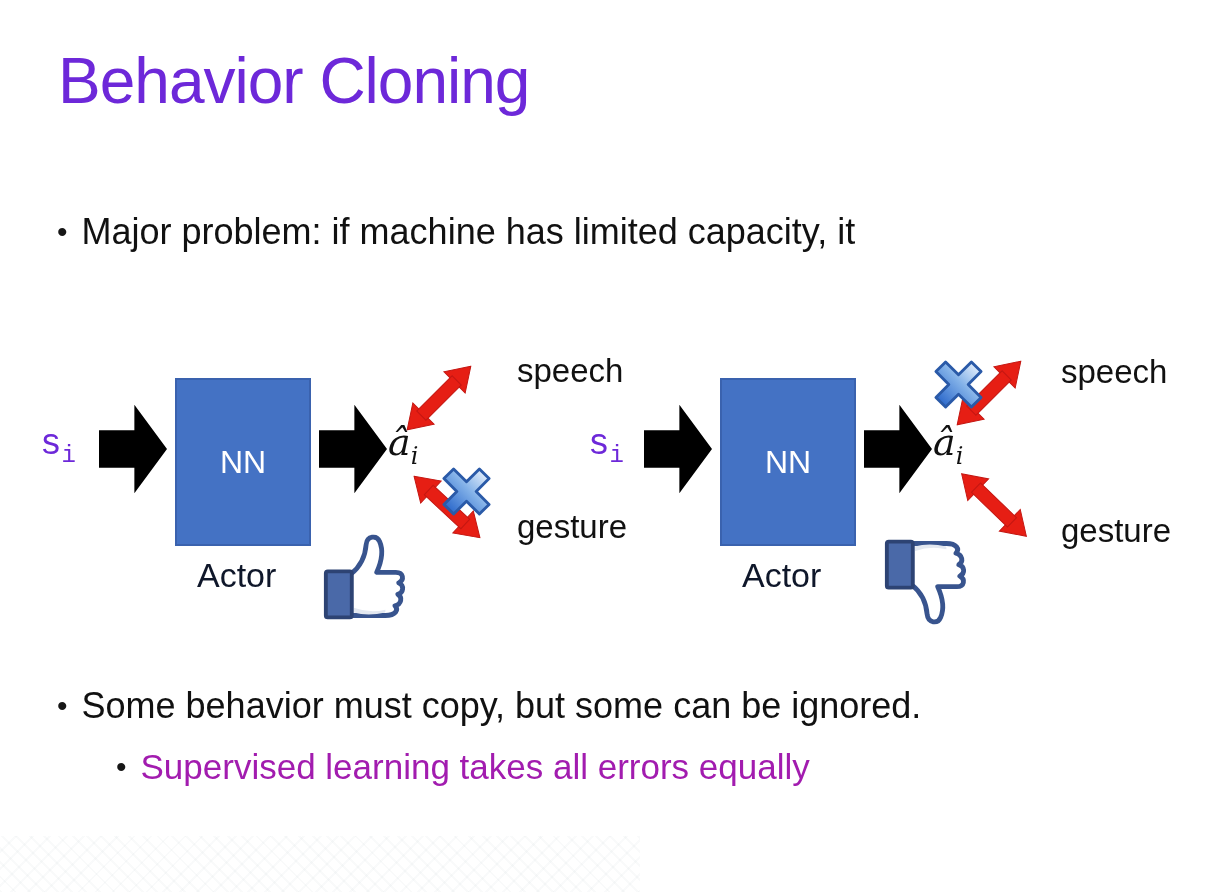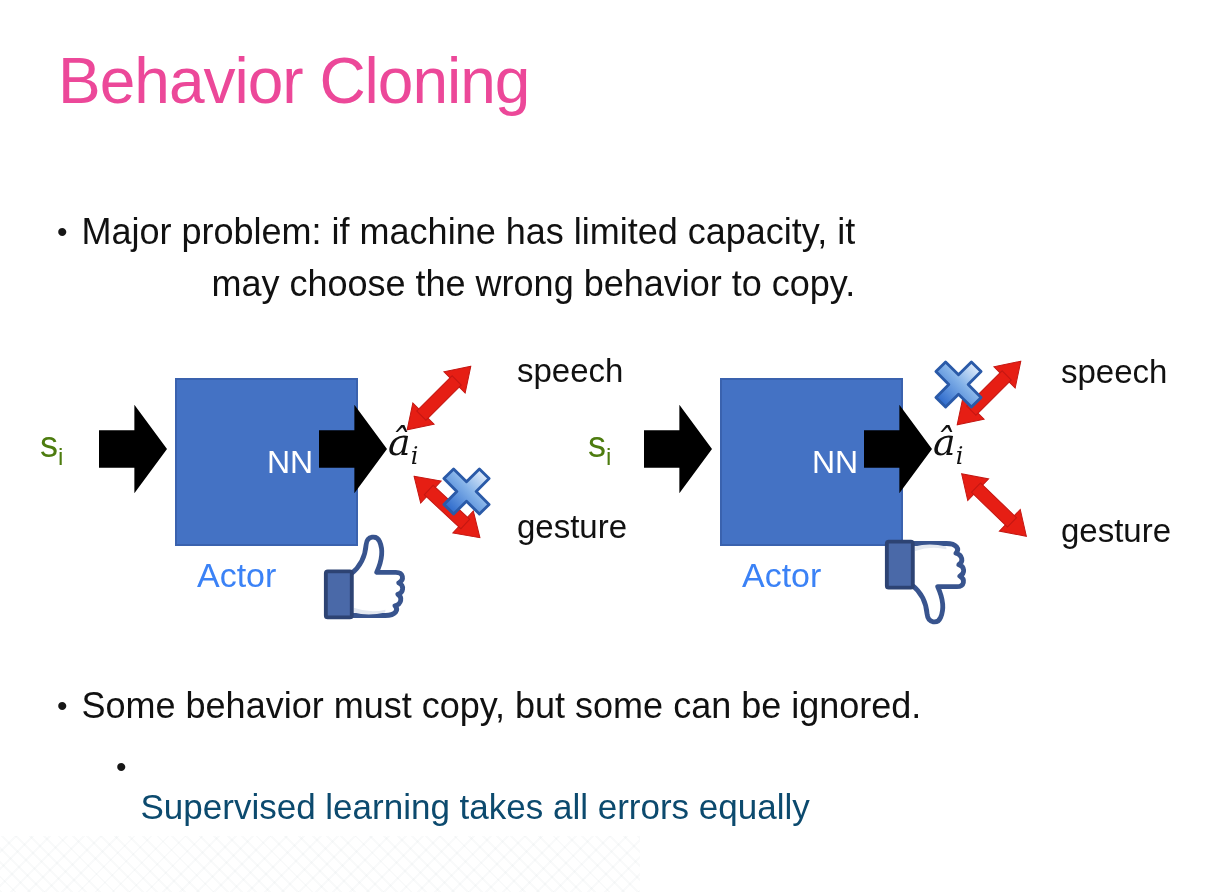--- a/index.html
+++ b/index.html
@@ -7,7 +7,7 @@
        font-family:"Liberation Sans", sans-serif;color:#161616;}
   .slide{position:relative;width:1210px;height:892px;background:#ffffff;}
   .abs{position:absolute;}
-  .title{left:58px;top:44px;font-size:64px;font-weight:500;letter-spacing:-1px;color:#ec4899;}
+  .title{left:58px;top:44px;font-size:64px;font-weight:500;letter-spacing:-1px;color:#6d28d9;}
   .bullet-row{display:flex;align-items:flex-start;}
   .bullet-glyph{font-size:30px;line-height:52px;margin-right:14px;}
   .body-text{font-size:36px;line-height:52px;color:#111;text-align:right;}

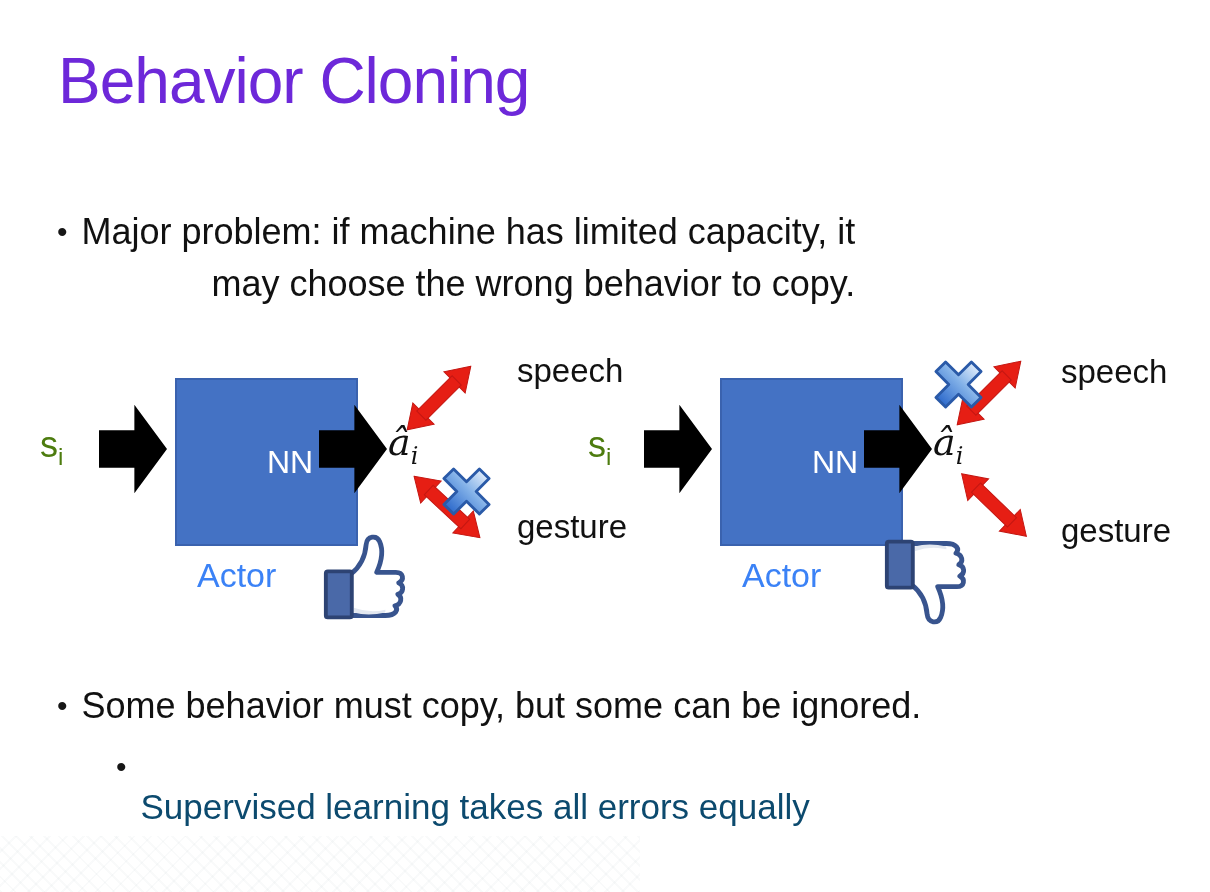--- a/index.html
+++ b/index.html
@@ -53,7 +53,6 @@
     <span class="bullet-glyph">•</span>
     <span class="body-text">
       <span style="display:block">Major problem: if machine has limited capacity, it</span>
-      <span style="display:block">may choose the wrong behavior to copy.</span>
     </span>
   </div>
 

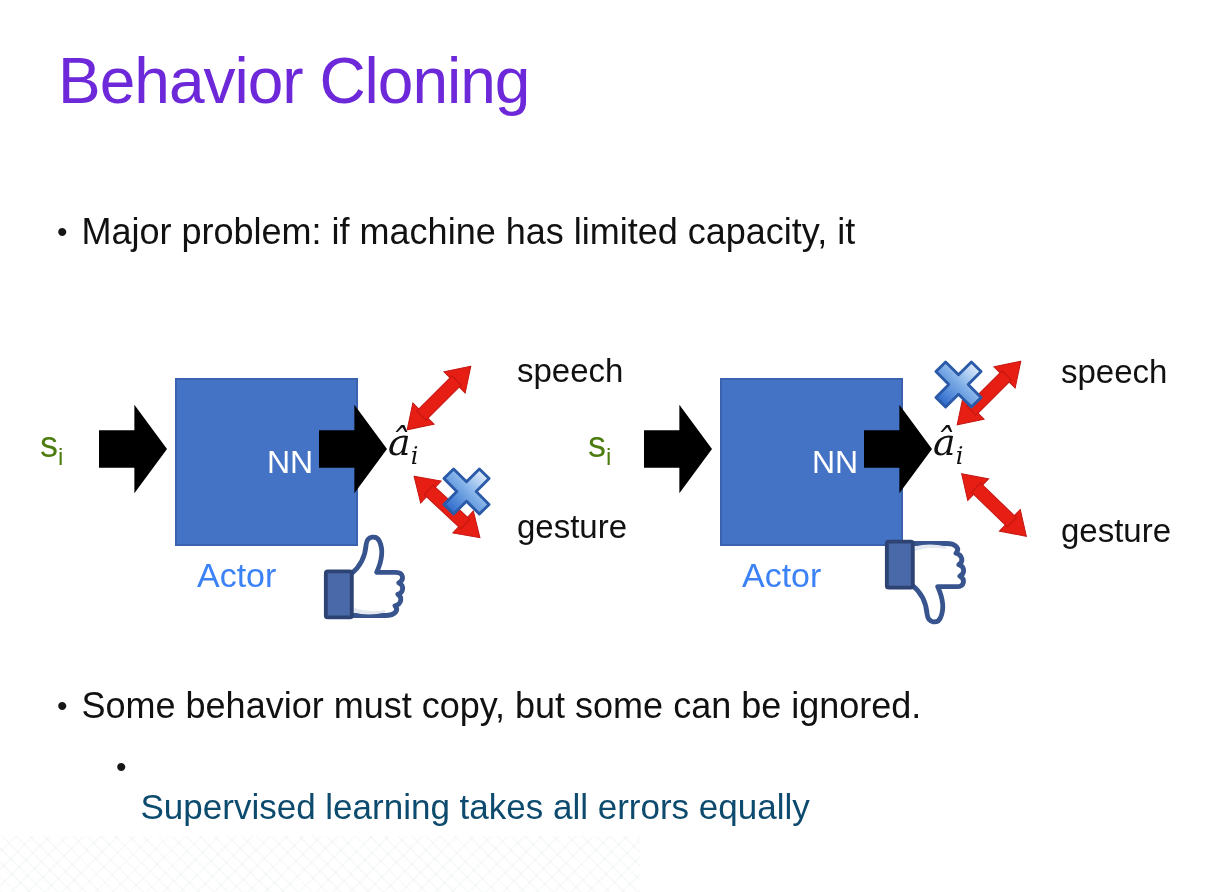--- a/index.html
+++ b/index.html
@@ -17,7 +17,7 @@
   .nn-label{color:#ffffff;font-size:32px;}
   .block-arrow{width:68px;height:94px;background:#000;
      clip-path:polygon(0% 30%,52% 30%,52% 3%,100% 50%,52% 97%,52% 70%,0% 70%);}
-  .s-label{font-size:36px;color:#4d7c0f;}
+  .s-label{font-size:36px;color:#6d28d9;font-family:Liberation Mono, monospace;}
   .s-label sub{font-size:24px;}
   .a-hat{font-family:"DejaVu Serif", serif;font-style:italic;font-size:38px;color:#111;text-align:center;}
   .a-hat sub{font-size:24px;}

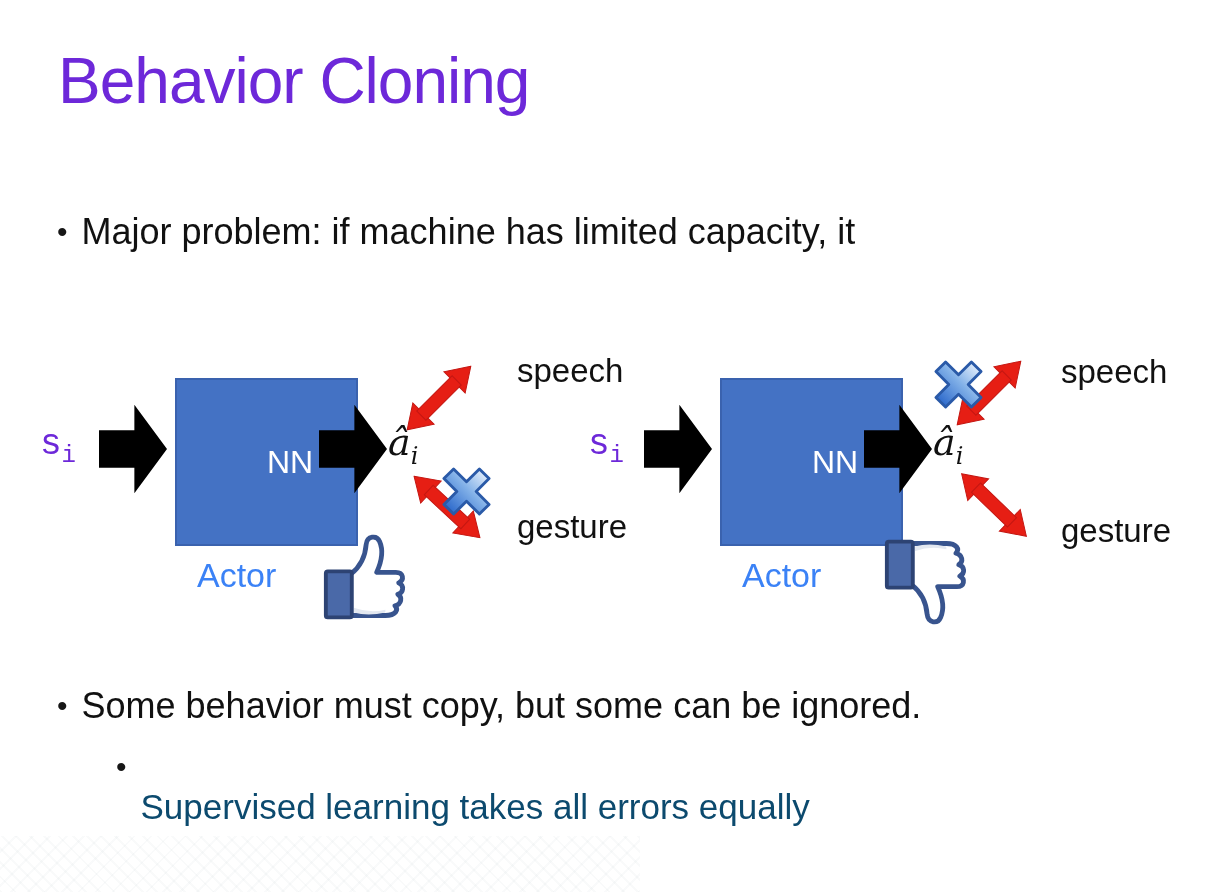--- a/index.html
+++ b/index.html
@@ -13,7 +13,7 @@
   .body-text{font-size:36px;line-height:52px;color:#111;text-align:right;}
   .sub-text{font-size:35px;line-height:50px;color:#0c4a6e;margin-top:40px;}
   .nn-box{width:132px;height:164px;background:#4472C4;border:2px solid #3A62AE;
-          display:flex;align-items:center;justify-content:center;padding-left:47px;}
+          display:flex;align-items:center;justify-content:center;}
   .nn-label{color:#ffffff;font-size:32px;}
   .block-arrow{width:68px;height:94px;background:#000;
      clip-path:polygon(0% 30%,52% 30%,52% 3%,100% 50%,52% 97%,52% 70%,0% 70%);}

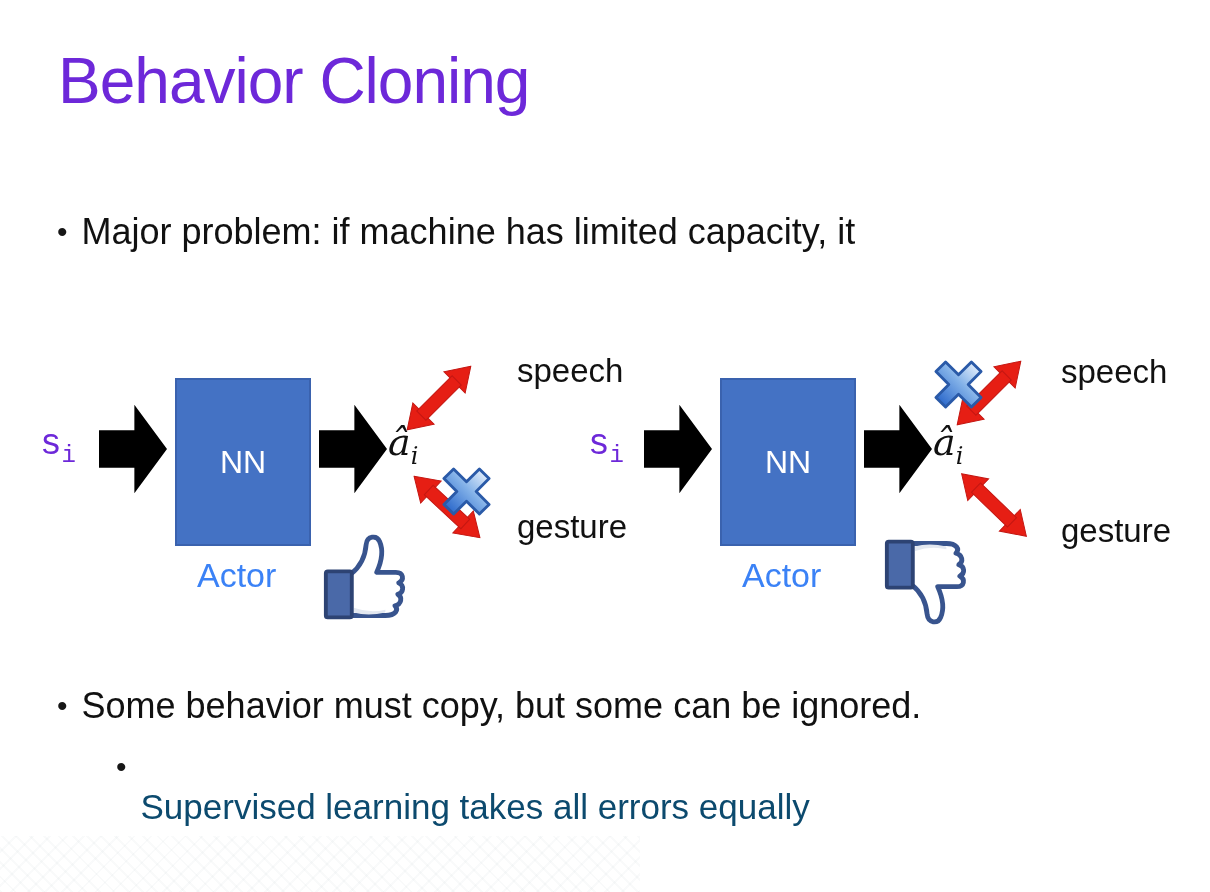--- a/index.html
+++ b/index.html
@@ -22,7 +22,7 @@
   .a-hat{font-family:"DejaVu Serif", serif;font-style:italic;font-size:38px;color:#111;text-align:center;}
   .a-hat sub{font-size:24px;}
   .diag-label{font-size:33px;color:#111;margin-left:39px;}
-  .actor-label{font-size:34px;color:#3b82f6;text-align:center;}
+  .actor-label{font-size:34px;color:#0f172a;text-align:center;}
   .red-arrow{width:92px;height:34px;}
   .x-icon{width:57px;height:57px;z-index:5;}
   .thumb{width:100px;height:96px;}

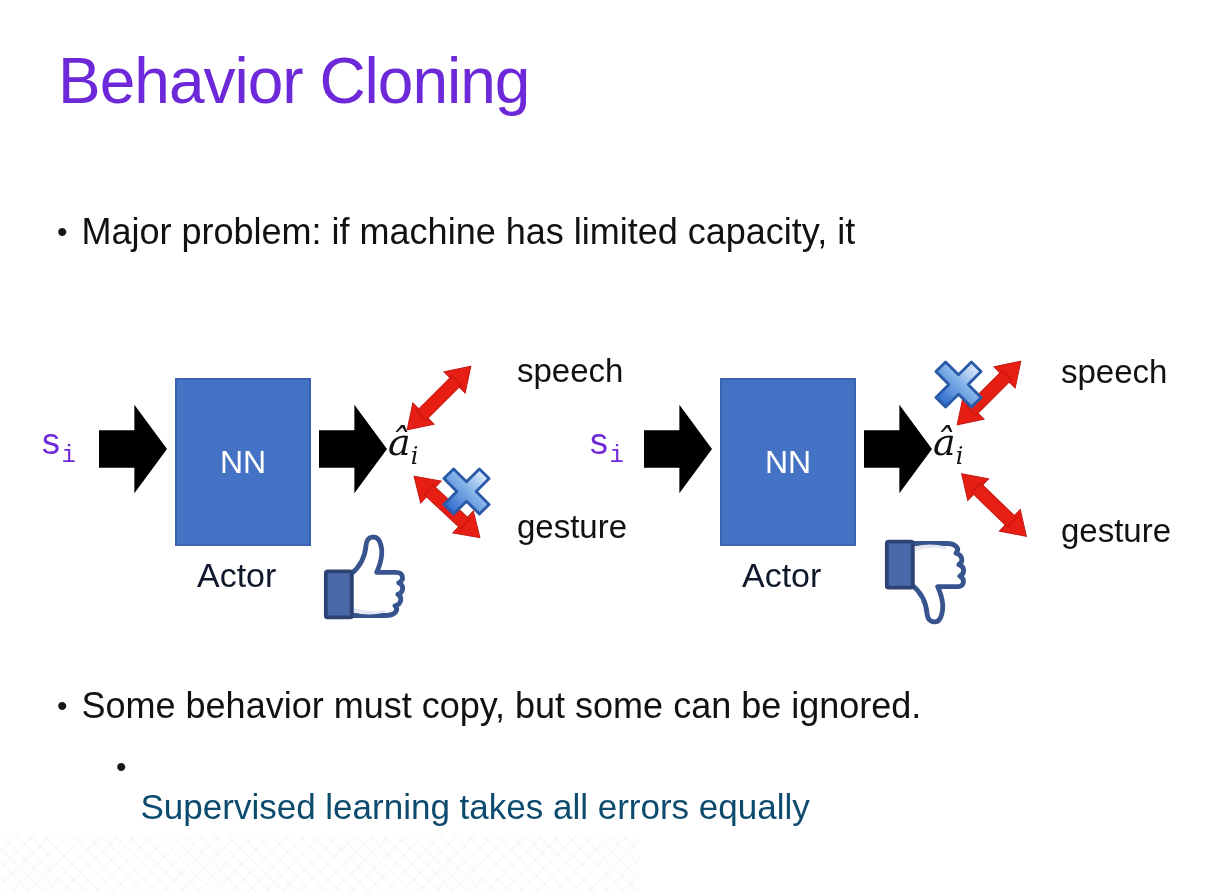--- a/index.html
+++ b/index.html
@@ -11,7 +11,7 @@
   .bullet-row{display:flex;align-items:flex-start;}
   .bullet-glyph{font-size:30px;line-height:52px;margin-right:14px;}
   .body-text{font-size:36px;line-height:52px;color:#111;text-align:right;}
-  .sub-text{font-size:35px;line-height:50px;color:#0c4a6e;margin-top:40px;}
+  .sub-text{font-size:35px;line-height:50px;color:#a21caf;}
   .nn-box{width:132px;height:164px;background:#4472C4;border:2px solid #3A62AE;
           display:flex;align-items:center;justify-content:center;}
   .nn-label{color:#ffffff;font-size:32px;}

